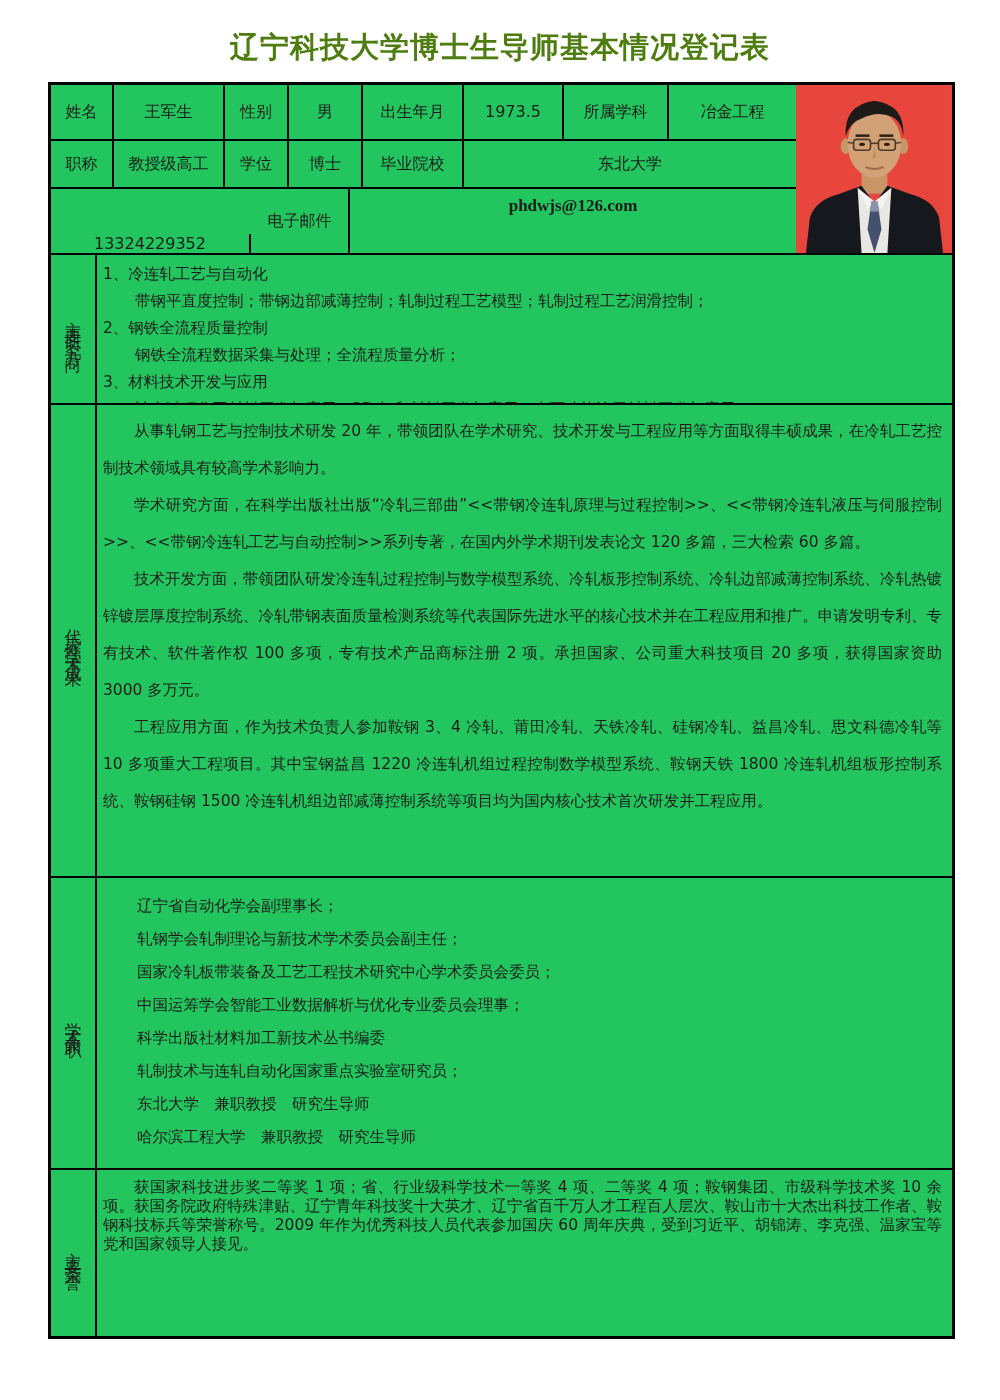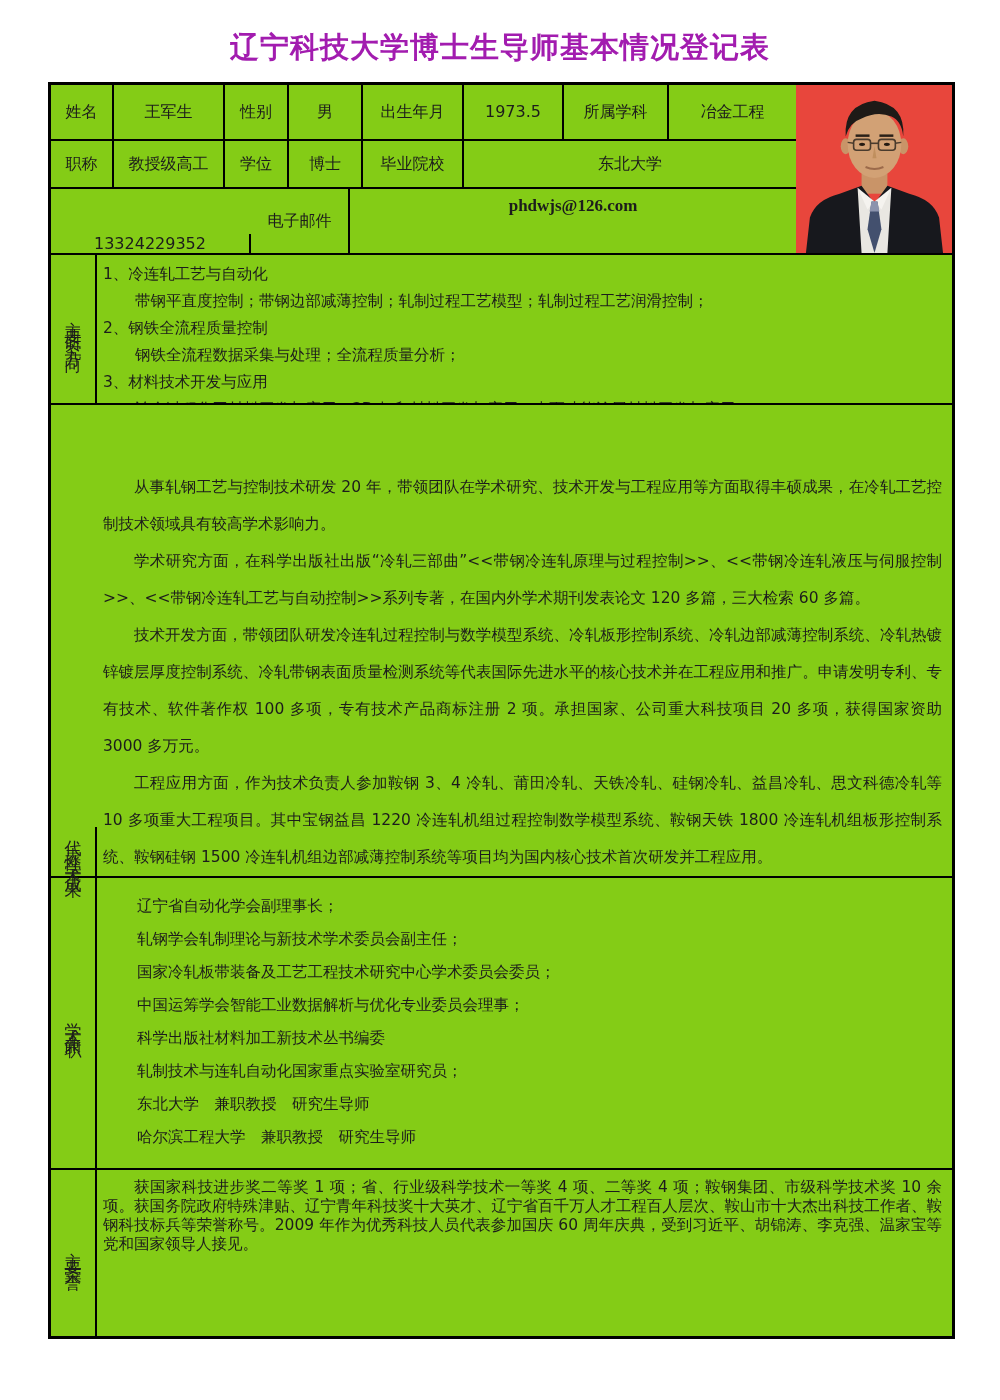--- a/index.html
+++ b/index.html
@@ -14,7 +14,7 @@
     position: absolute; top: 28px; left: 0; width: 1000px;
     text-align: center;
     font-size: 29px; font-weight: bold; letter-spacing: 1px;
-    color: #a21caf;
+    color: #4d7c0f;
   }
   .form-table {
     position: absolute; left: 48px; top: 82px;

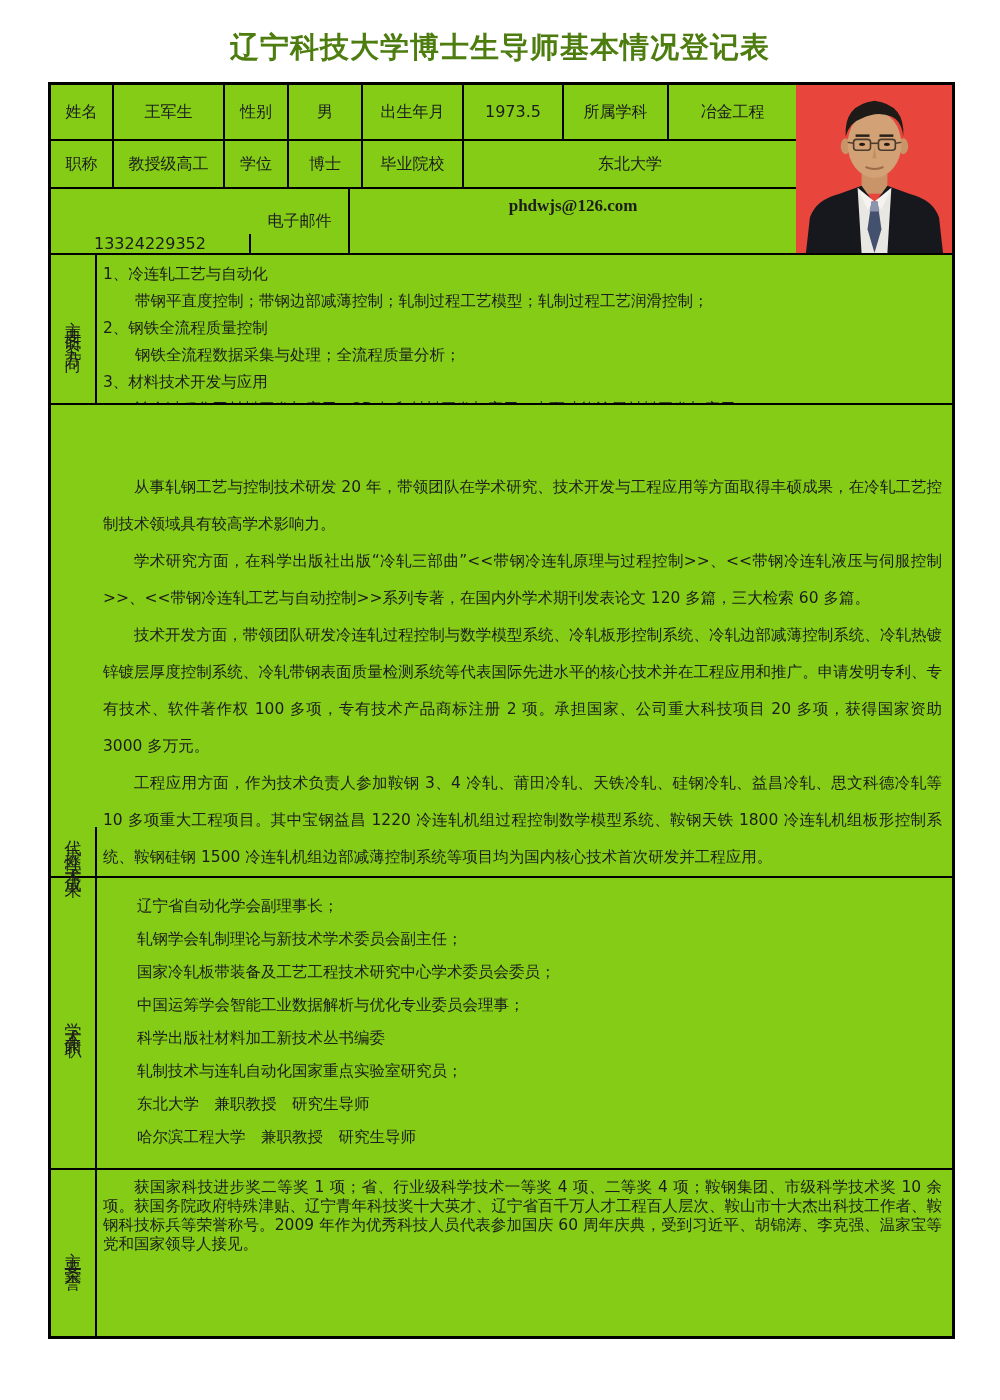--- a/index.html
+++ b/index.html
@@ -20,7 +20,7 @@
     position: absolute; left: 48px; top: 82px;
     width: 907px;
     border: 3px solid #000;
-    background: #84cc16;
+    background: #22c55e;
   }
   
   .header-block { display: flex; height: 170px; border-bottom: 2px solid #000; }

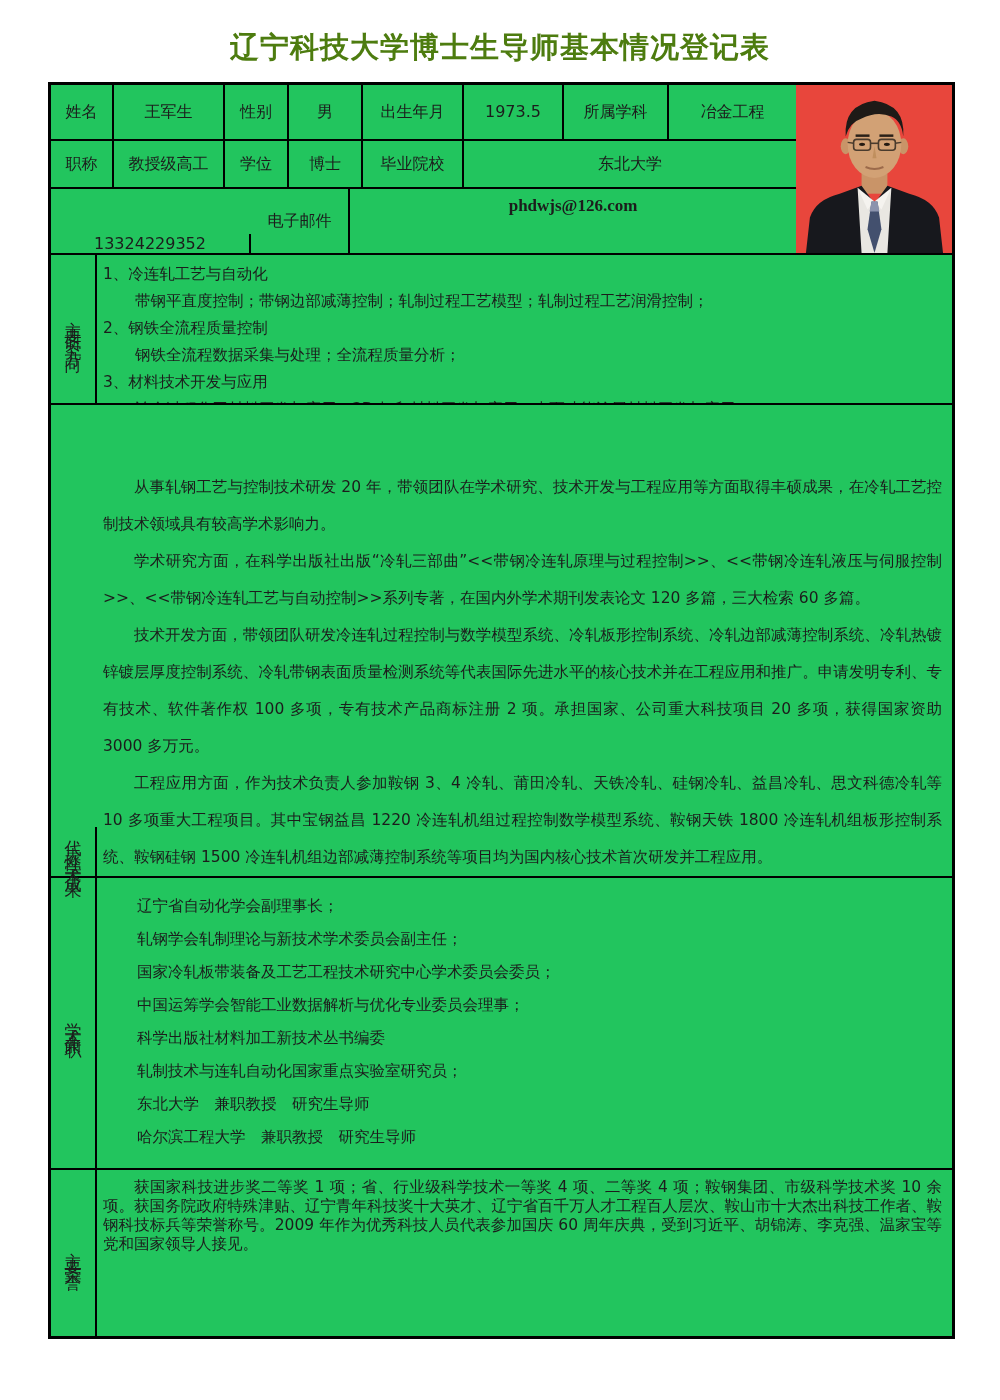--- a/index.html
+++ b/index.html
@@ -62,7 +62,7 @@
   .sec-research .sec-content { padding: 6px 6px 0 6px; font-size: 15.5px; }
   .res-line { line-height: 27px; }
   .res-line.indent { padding-left: 32px; }
-  .sec-achievements { height: 473px; align-items: flex-end; }
+  .sec-achievements { height: 473px; }
   .sec-achievements .sec-content { padding: 8px 10px 0 6px; font-size: 15.5px; }
   .sec-achievements p { text-indent: 2em; line-height: 37px; text-align: justify; }
   .sec-positions { height: 292px; }

